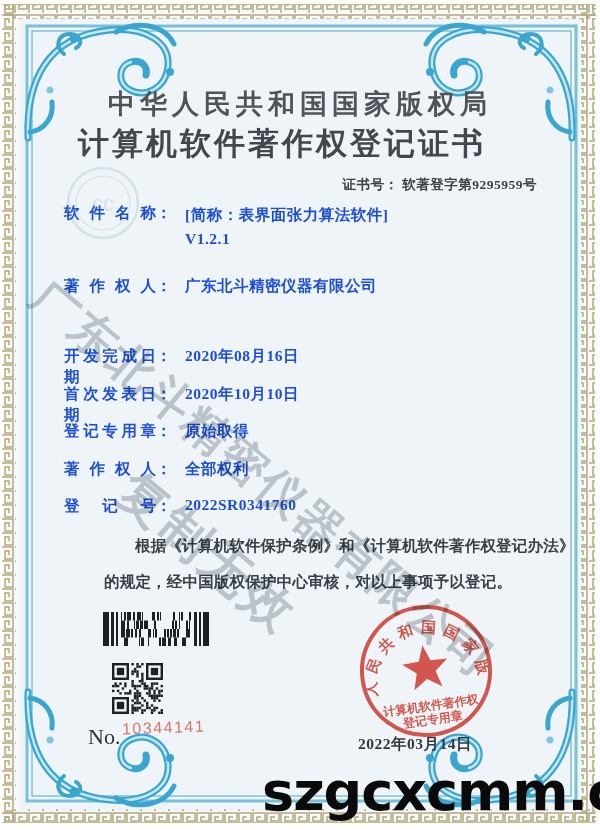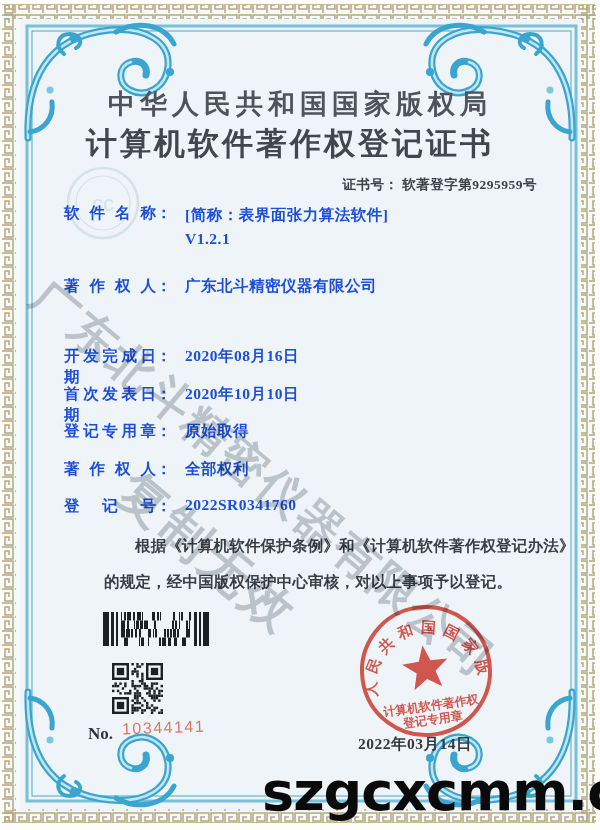--- a/index.html
+++ b/index.html
@@ -23,7 +23,7 @@
     font-size:27px;font-weight:600;letter-spacing:5px;color:#50545a;
   }
   .cert-title{
-    position:absolute;left:8px;top:123px;width:564px;text-align:center;
+    position:absolute;left:0;top:123px;width:564px;text-align:center;
     font-size:31px;font-weight:700;letter-spacing:3px;color:#43474d;
   }
   .cert-no-line{

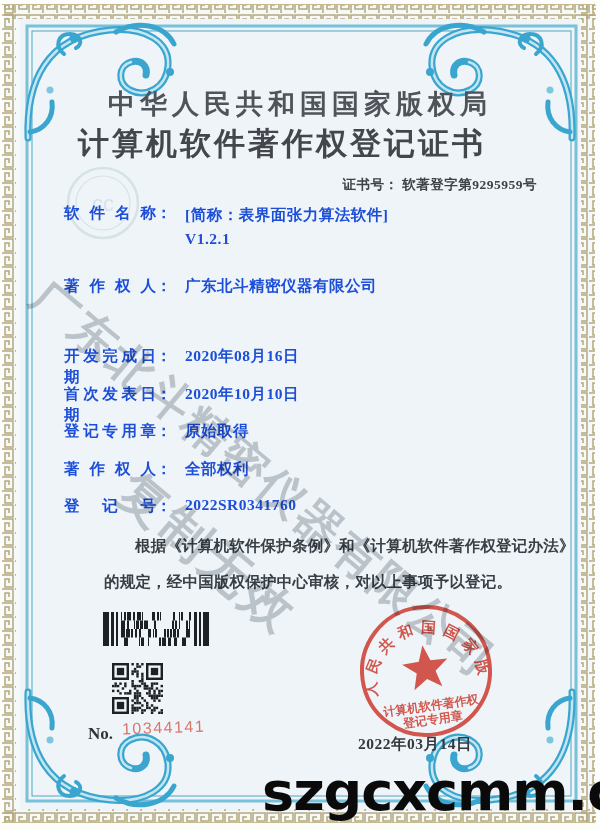--- a/index.html
+++ b/index.html
@@ -48,7 +48,7 @@
   #qrcode{position:absolute;left:112px;top:663px;}
   
   .serial{position:absolute;left:88px;top:724px;}
-  .serial-no-label{font-size:17px;font-weight:700;color:#2e3339;}
+  .serial-no-label{font-size:22px;font-weight:400;color:#2e3339;}
   .serial-number{
     position:absolute;left:34px;top:-5px;font-size:16px;letter-spacing:1.5px;
     color:#d9766c;font-weight:400;transform:rotate(-2deg);

